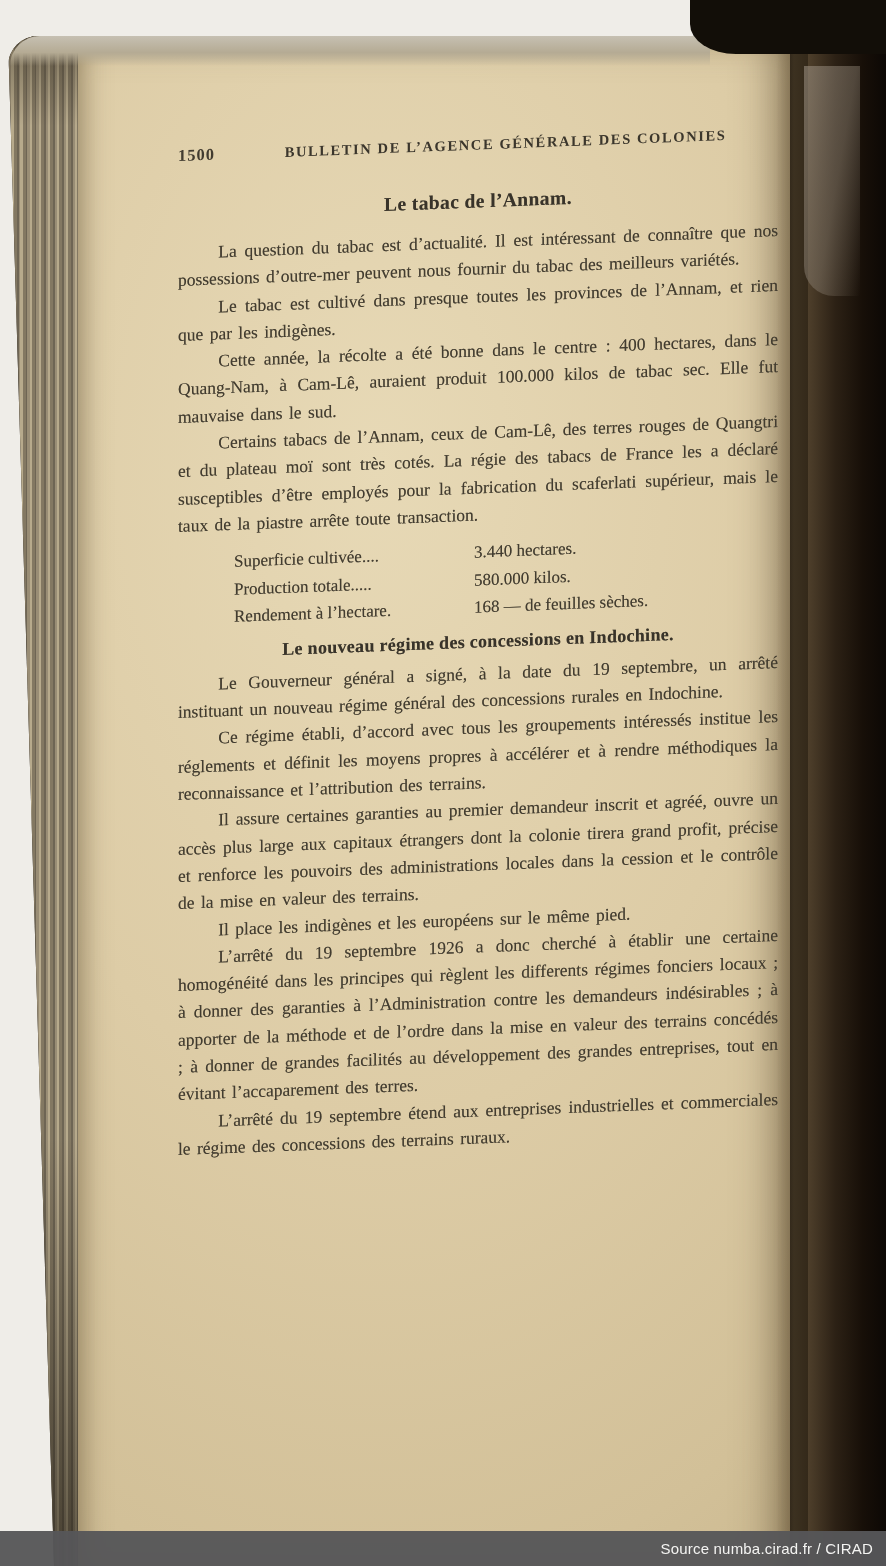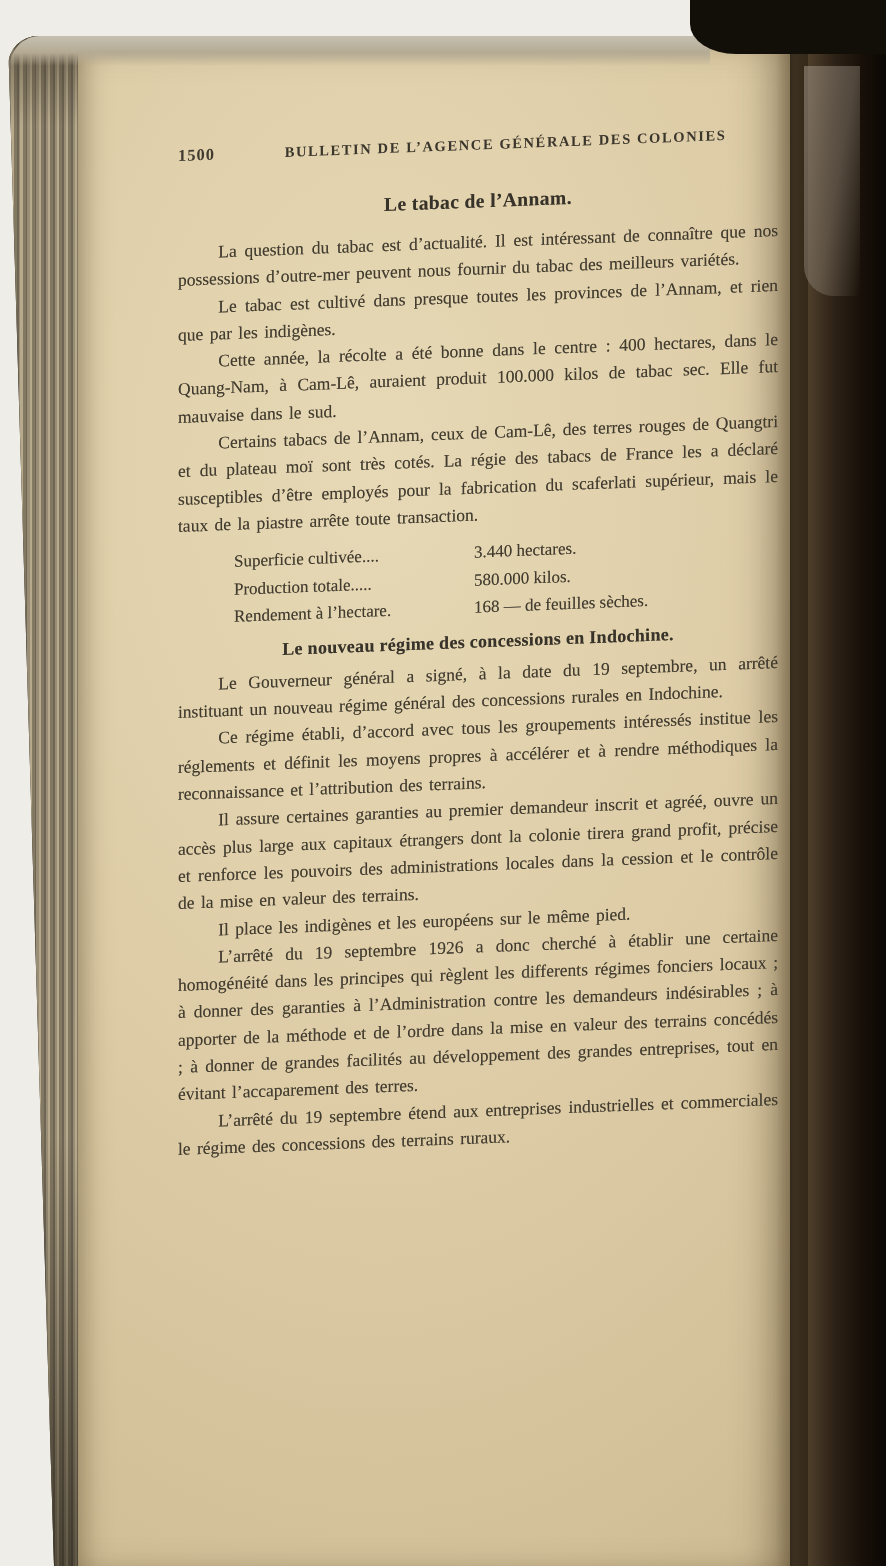--- a/index.html
+++ b/index.html
@@ -154,6 +154,9 @@
 
   </div>
 
+  <div class="footer-bar">
+    <span>Source numba.cirad.fr / CIRAD</span>
+  </div>
 
 </div>
 

